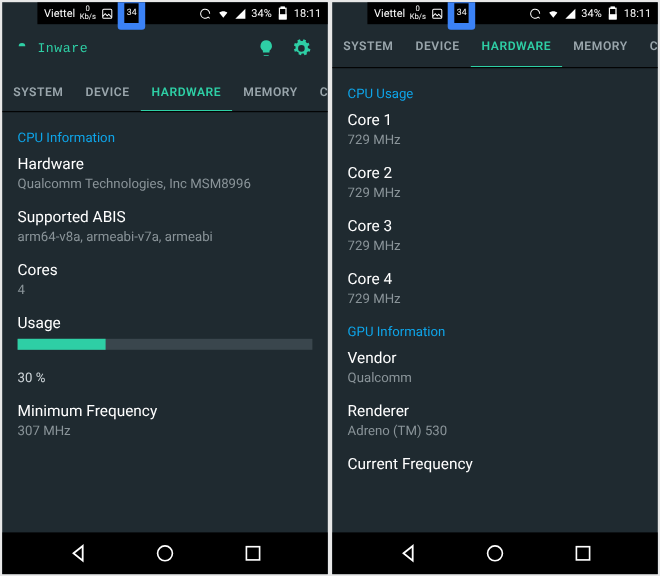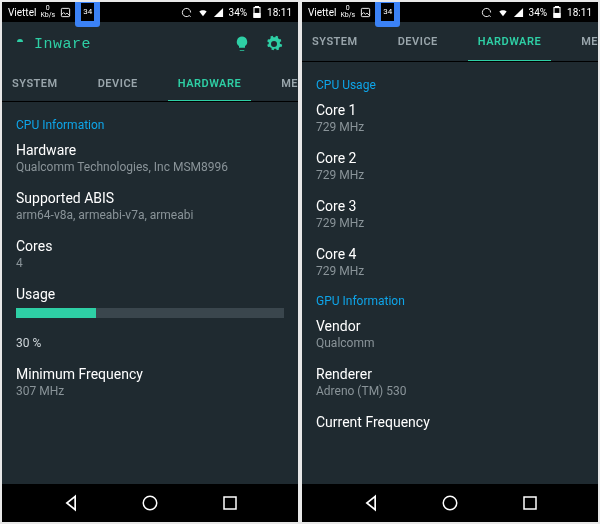--- a/index.html
+++ b/index.html
@@ -31,6 +31,7 @@
     font-size: 10px;
     padding: 0 6px;
     justify-content: space-between;
+    margin-left: 32px;
   }
   .statusbar-left, .statusbar-right { display: flex; align-items: center; gap: 4px; }
   .sb-icon { width: 12px; height: 12px; display:inline-flex; align-items:center; justify-content:center; }

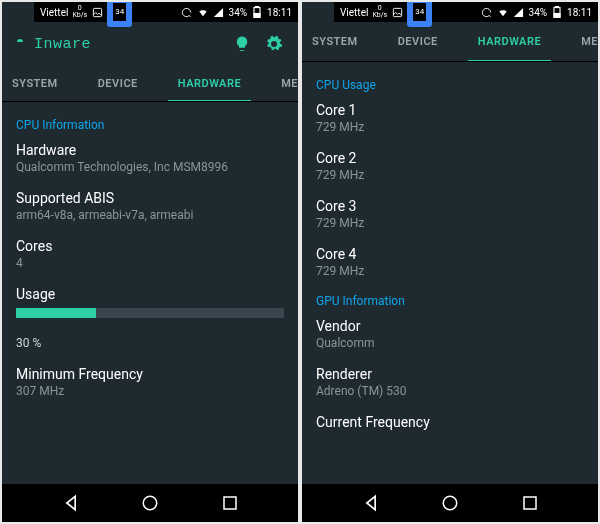--- a/index.html
+++ b/index.html
@@ -44,7 +44,7 @@
     color: #2ecfa5;
     gap: 8px;
   }
-  .appbar .title { flex:1; font-size: 15px; font-weight: 500; letter-spacing: 0.5px; font-family: "Courier New", monospace; }
+  .appbar .title { flex:1; font-size: 12px; font-weight: 500; letter-spacing: 0.5px; font-family: "Courier New", monospace; }
   .appbar .action { width:24px; height:24px; display:flex; align-items:center; justify-content:center; color:#2ecfa5; }
   .tabrow {
     display: flex;

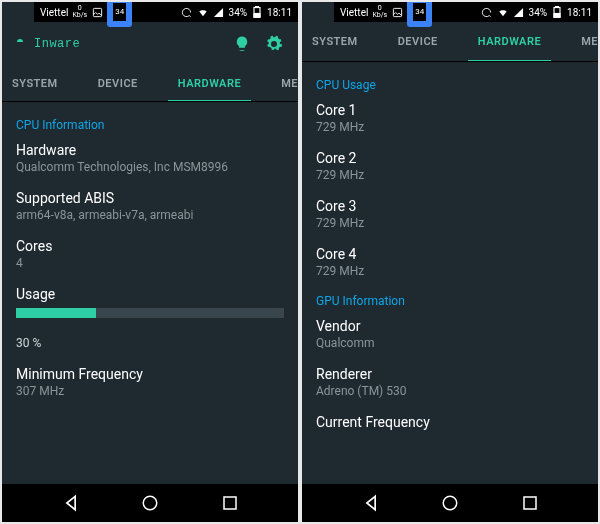--- a/index.html
+++ b/index.html
@@ -55,7 +55,6 @@
     letter-spacing: 0.5px;
     border-bottom: 1px solid #000;
     overflow: hidden;
-    gap: 20px;
   }
   .tab {
     padding: 0 10px;

